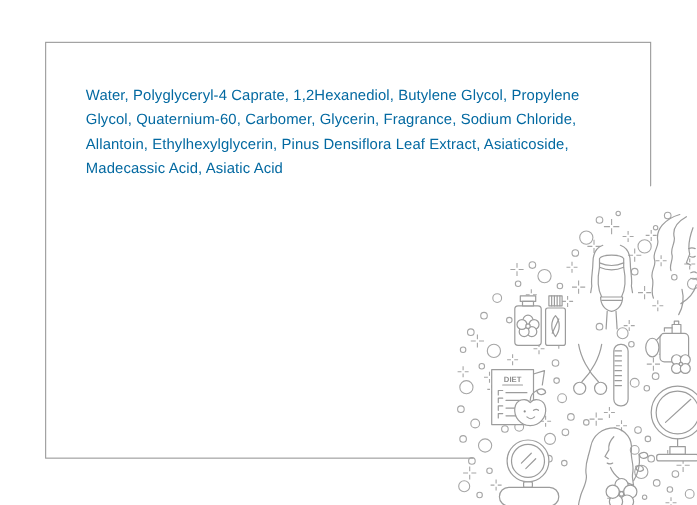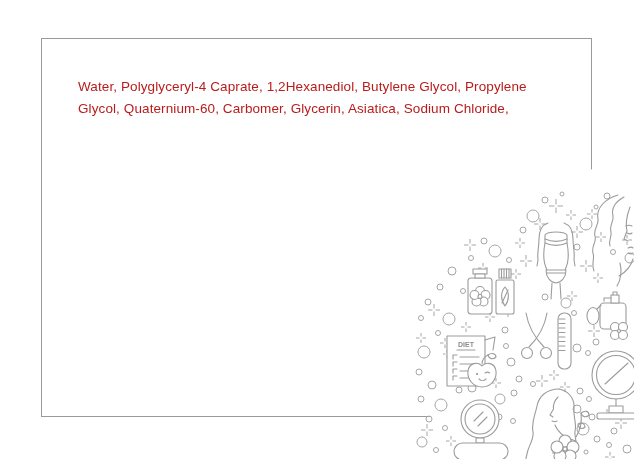--- a/index.html
+++ b/index.html
@@ -13,7 +13,7 @@
   }
   .ingredients-text{
     position:absolute;left:36px;top:37px;width:480px;
-    font-size:13.5px;line-height:22px;color:#b91c1c;
+    font-size:13.5px;line-height:22px;color:#0369a1;
     letter-spacing:0.1px;
   }
   .ing-line{white-space:nowrap;}

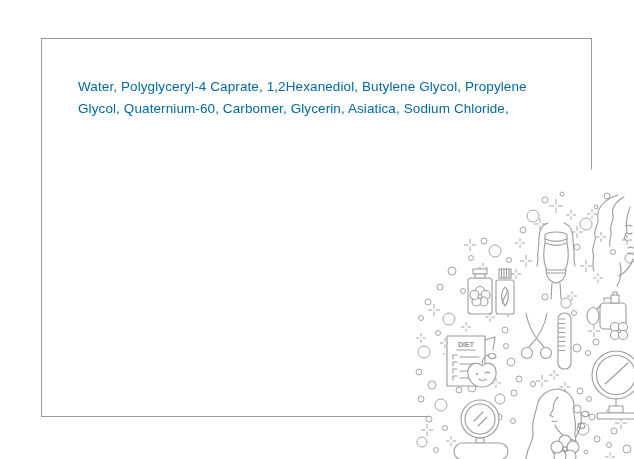--- a/index.html
+++ b/index.html
@@ -29,7 +29,7 @@
 <div class="ingredients-panel">
   <div class="ingredients-text">
       <div class="ing-line">Water, Polyglyceryl-4 Caprate, 1,2Hexanediol, Butylene Glycol, Propylene</div>
-      <div class="ing-line">Glycol, Quaternium-60, Carbomer, Glycerin, Asiatica, Sodium Chloride,</div>
+      <div class="ing-line">Glycol, Quaternium-60, Carbomer, Glycerin, Fragrance, Sodium Chloride,</div>
     </div>
 </div>
 

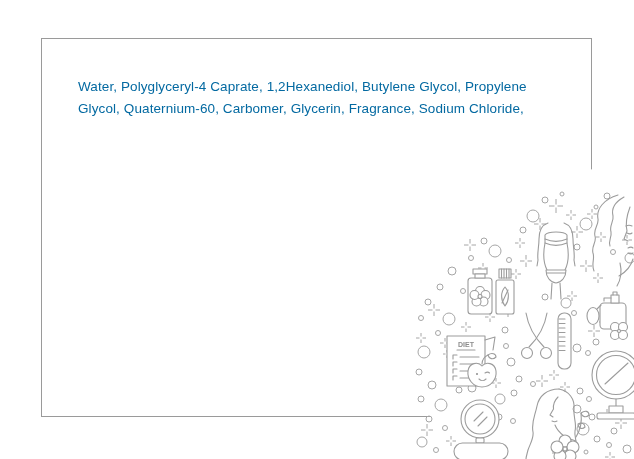--- a/index.html
+++ b/index.html
@@ -30,6 +30,7 @@
   <div class="ingredients-text">
       <div class="ing-line">Water, Polyglyceryl-4 Caprate, 1,2Hexanediol, Butylene Glycol, Propylene</div>
       <div class="ing-line">Glycol, Quaternium-60, Carbomer, Glycerin, Fragrance, Sodium Chloride,</div>
+      <div class="ing-line">Allantoin, Ethylhexylglycerin, Pinus Densiflora Leaf Extract, Asiaticoside,</div>
     </div>
 </div>
 

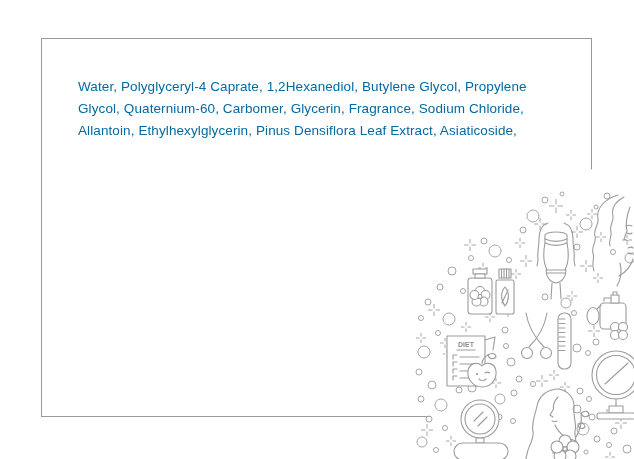--- a/index.html
+++ b/index.html
@@ -31,6 +31,7 @@
       <div class="ing-line">Water, Polyglyceryl-4 Caprate, 1,2Hexanediol, Butylene Glycol, Propylene</div>
       <div class="ing-line">Glycol, Quaternium-60, Carbomer, Glycerin, Fragrance, Sodium Chloride,</div>
       <div class="ing-line">Allantoin, Ethylhexylglycerin, Pinus Densiflora Leaf Extract, Asiaticoside,</div>
+      <div class="ing-line">Madecassic Acid, Asiatic Acid</div>
     </div>
 </div>
 

